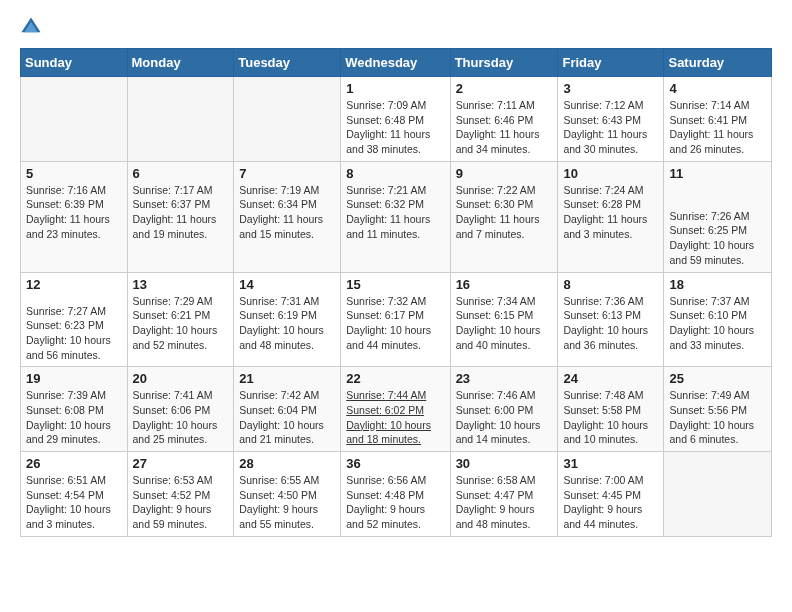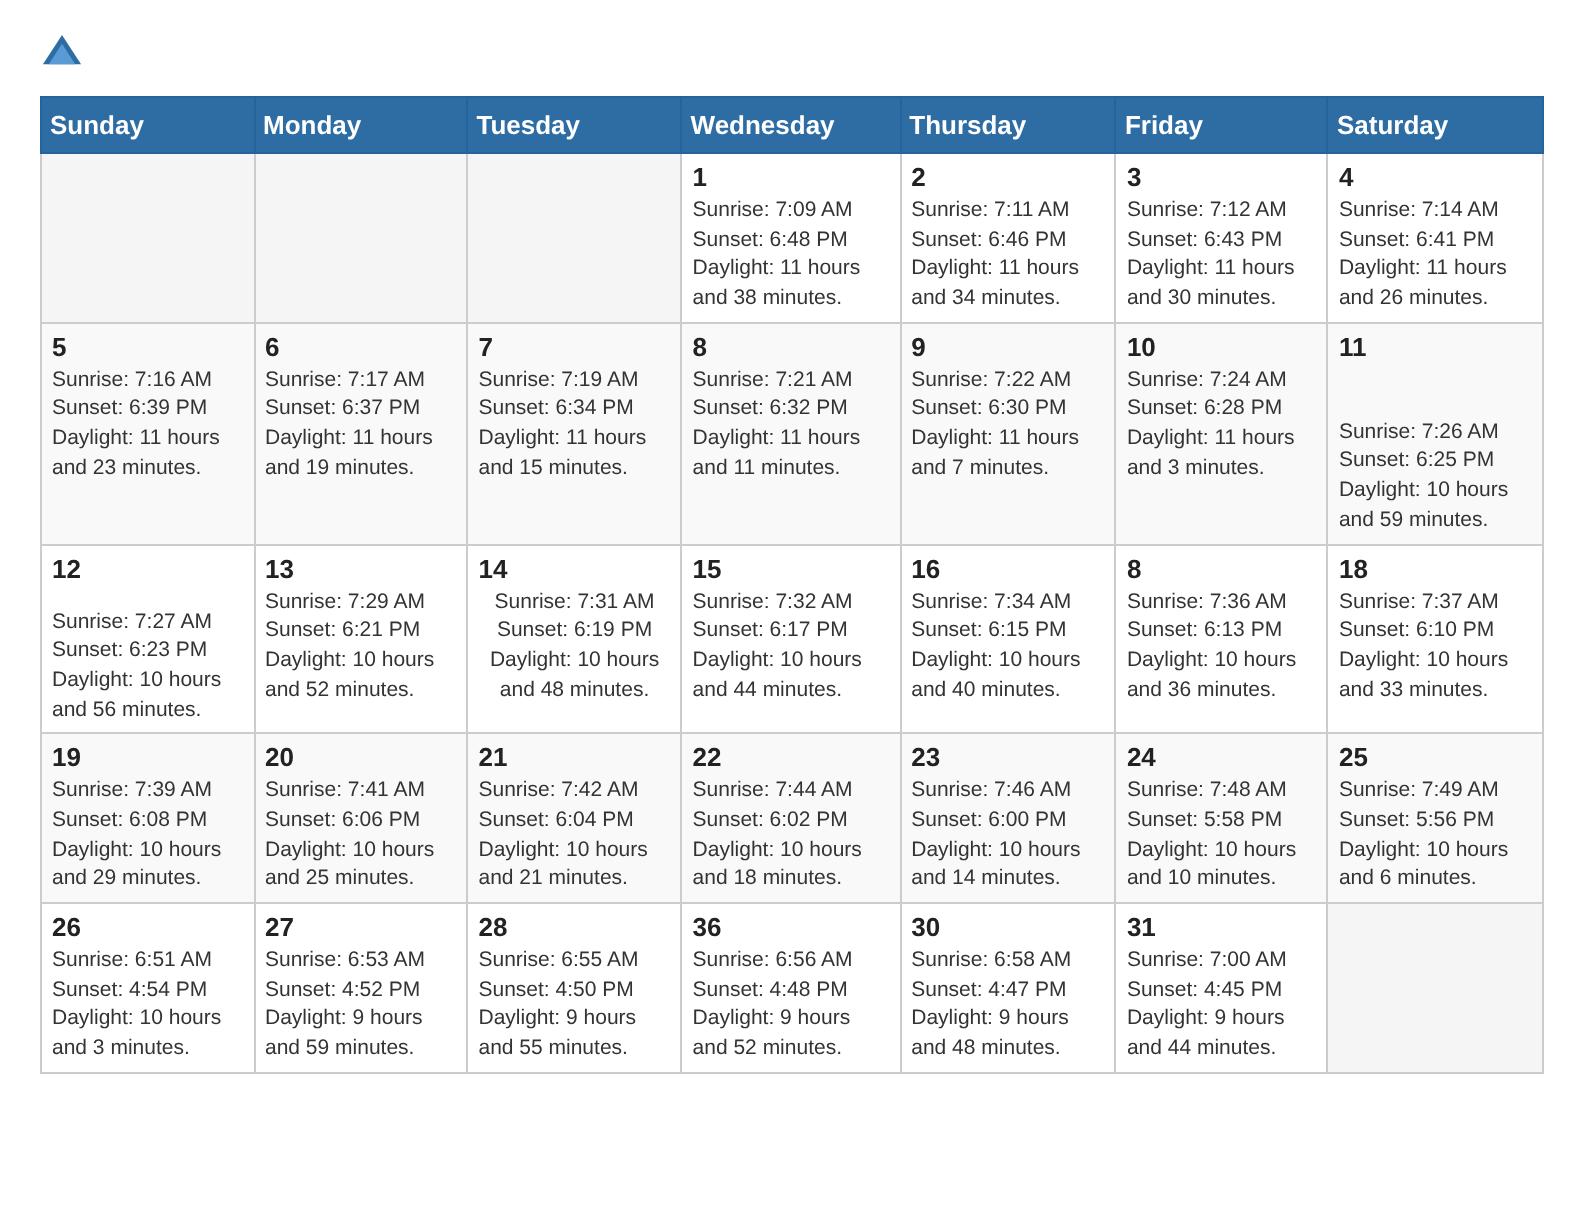--- a/index.html
+++ b/index.html
@@ -237,7 +237,7 @@
           </td>
           <td>
             <div class="day-number">14</div>
-            <div class="day-info" style="white-space: pre-line; text-align: center;">Sunrise: 7:31 AM
+            <div class="day-info" style="white-space: pre-line;">Sunrise: 7:31 AM
 Sunset: 6:19 PM
 Daylight: 10 hours
 and 48 minutes.</div>

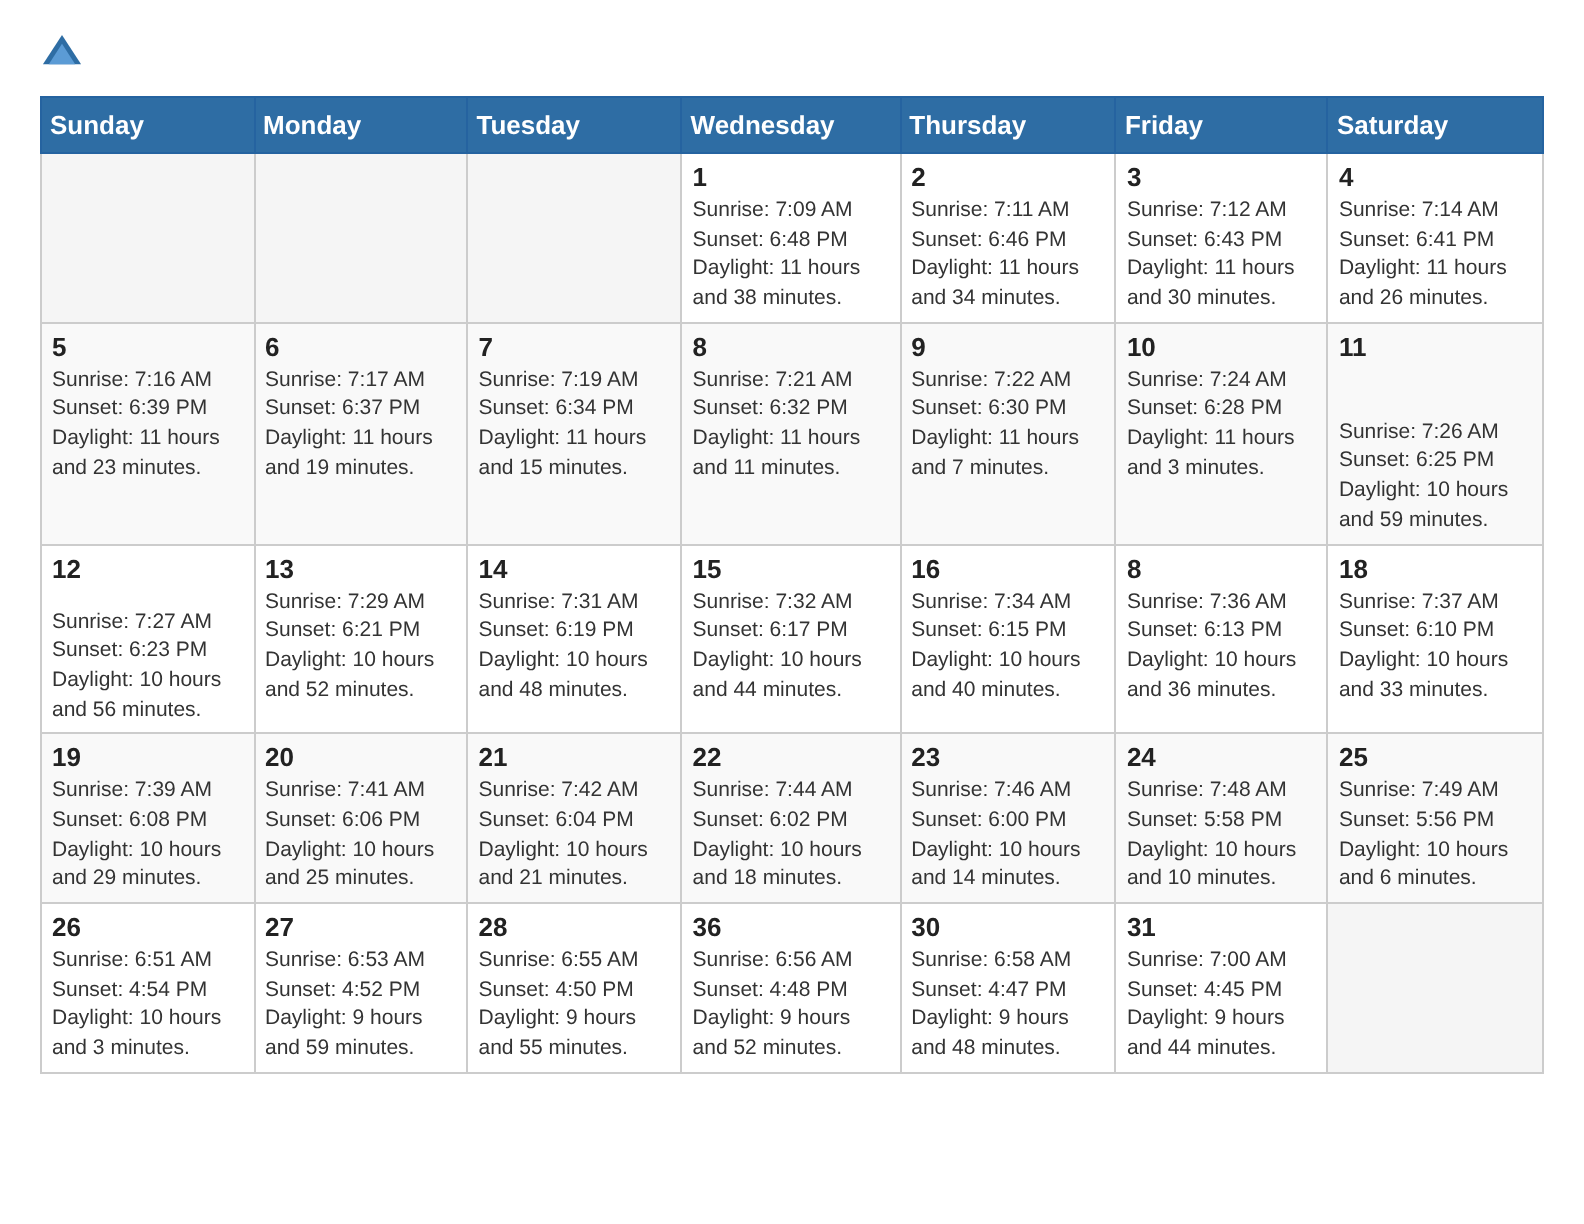--- a/index.html
+++ b/index.html
@@ -295,7 +295,7 @@
           </td>
           <td>
             <div class="day-number">22</div>
-            <div class="day-info" style="white-space: pre-line;">Sunrise: 7:44 AM
+            <div class="day-info" style="white-space: pre-line; text-decoration: underline;">Sunrise: 7:44 AM
 Sunset: 6:02 PM
 Daylight: 10 hours
 and 18 minutes.</div>

